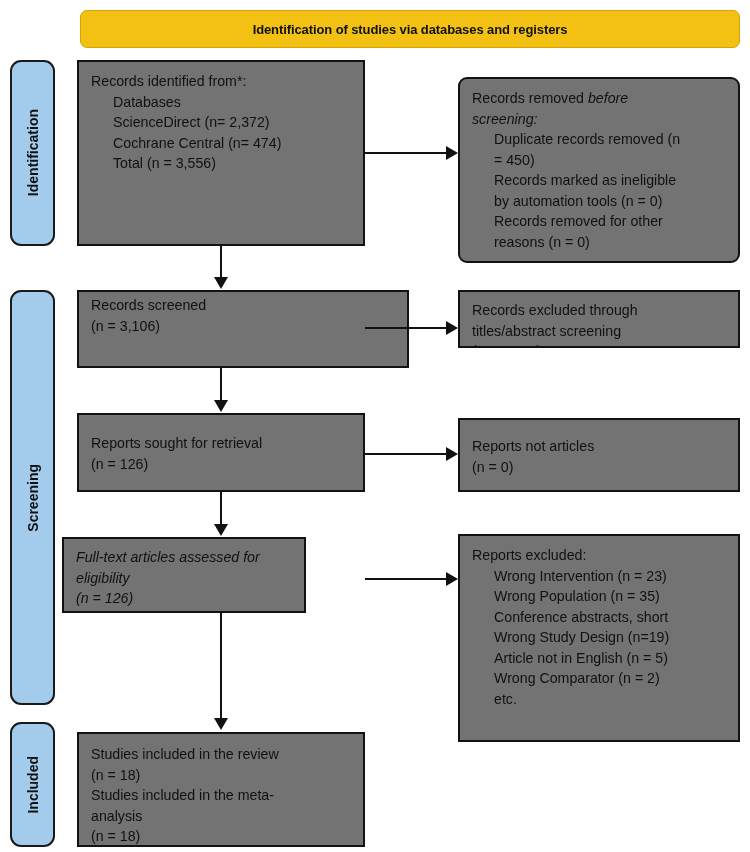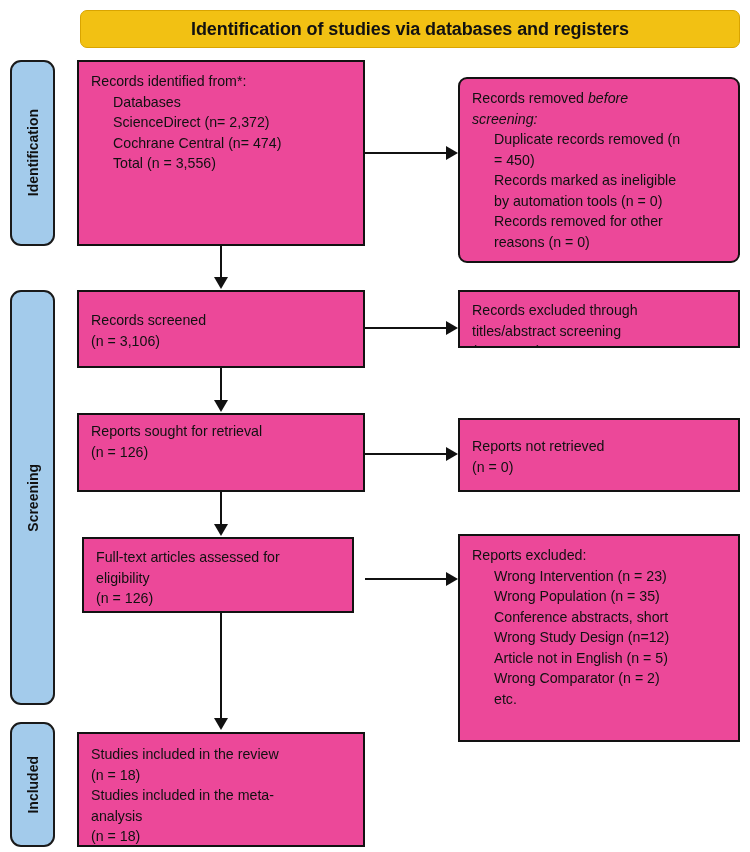--- a/index.html
+++ b/index.html
@@ -33,7 +33,7 @@
     justify-content: center;
   }
   .banner-text {
-    font-size: 18px;
+    font-size: 13px;
     font-weight: bold;
     color: #111111;
     letter-spacing: -0.1px;

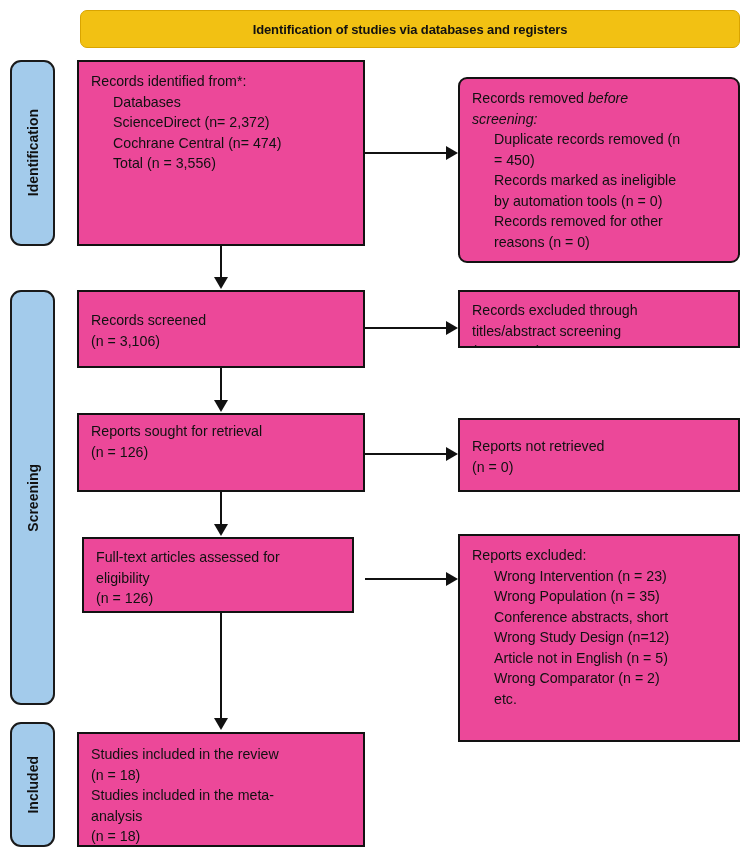--- a/index.html
+++ b/index.html
@@ -64,7 +64,7 @@
   
   .node {
     position: absolute;
-    background: #ec4899;
+    background: #737373;
     border: 2.5px solid #121212;
     box-sizing: border-box;
     padding: 9px 10px 6px 12px;

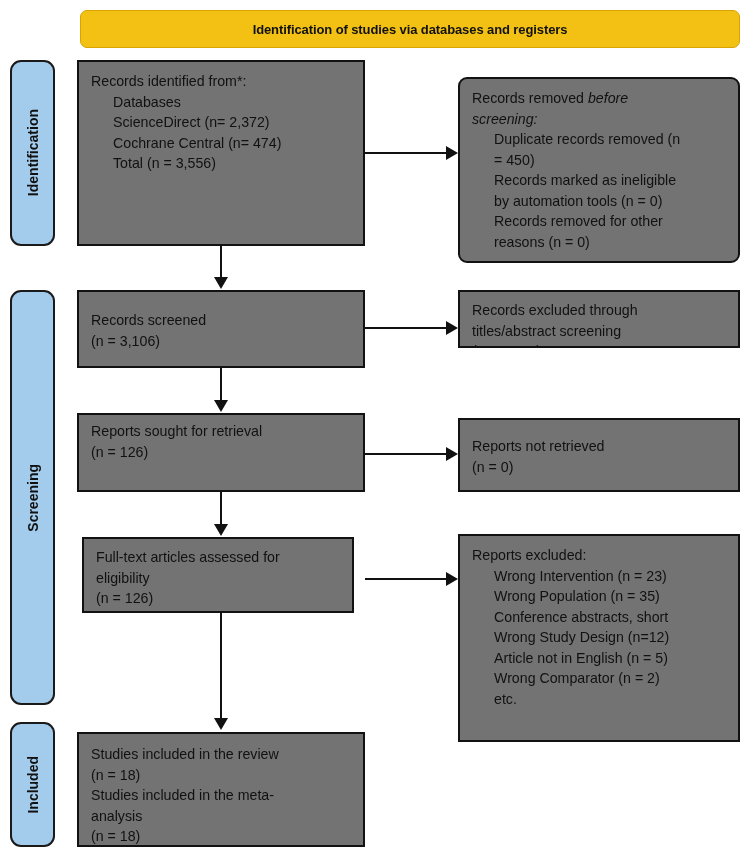--- a/index.html
+++ b/index.html
@@ -140,7 +140,7 @@
     <div class="line indent">reasons (n = 0)</div>
   </div>
 
-  <div class="node" style="left:77px; top:290px; width:288px; height:78px; padding-top:18px;">
+  <div class="node" style="left:77px; top:290px; width:332px; height:78px; padding-top:3px;">
     <div class="line">Records screened</div>
     <div class="line">(n = 3,106)</div>
   </div>

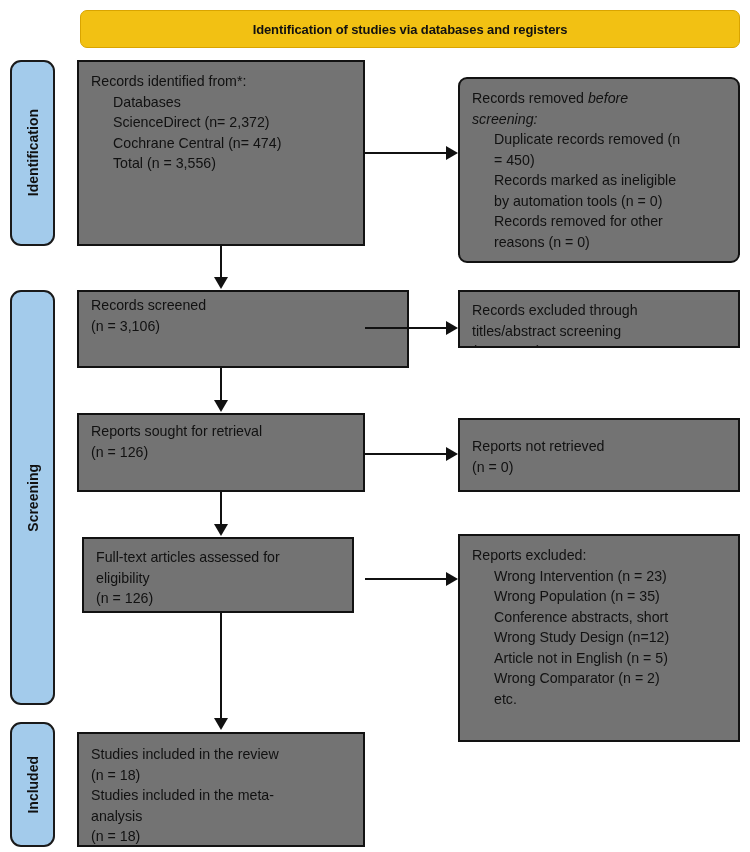--- a/index.html
+++ b/index.html
@@ -151,7 +151,7 @@
     <div class="line">(n = 2,980)</div>
   </div>
 
-  <div class="node" style="left:77px; top:413px; width:288px; height:79px; padding-top:6px;">
+  <div class="node" style="left:77px; top:413px; width:288px; height:79px; padding-top:18px;">
     <div class="line">Reports sought for retrieval</div>
     <div class="line">(n = 126)</div>
   </div>

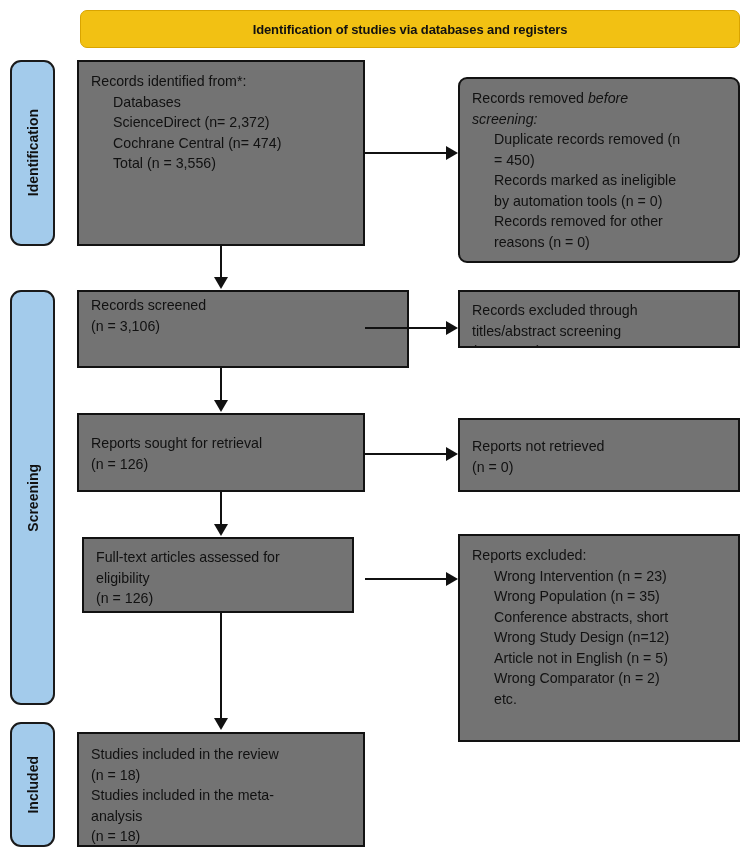--- a/index.html
+++ b/index.html
@@ -157,7 +157,7 @@
   </div>
 
   <div class="node" style="left:458px; top:418px; width:282px; height:74px; padding-top:16px;">
-    <div class="line">Reports not retrieved</div>
+    <div class="line">Reports not articles</div>
     <div class="line">(n = 0)</div>
   </div>
 

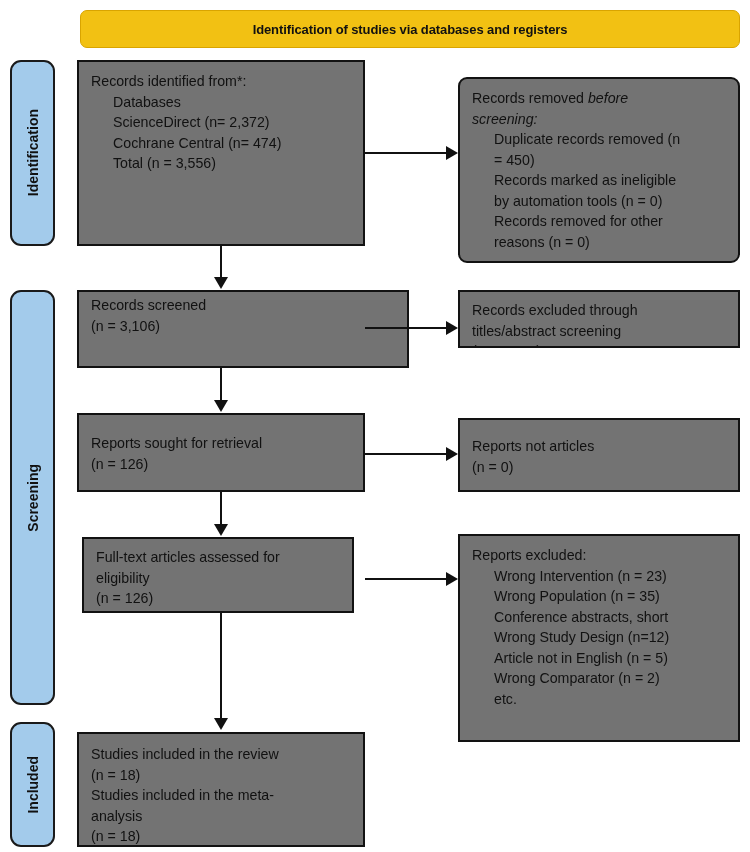--- a/index.html
+++ b/index.html
@@ -161,7 +161,7 @@
     <div class="line">(n = 0)</div>
   </div>
 
-  <div class="node" style="left:82px; top:537px; width:272px; height:76px; padding-top:8px;">
+  <div class="node" style="left:62px; top:537px; width:244px; height:76px; padding-top:8px;font-style:italic;">
     <div class="line">Full-text articles assessed for</div>
     <div class="line">eligibility</div>
     <div class="line">(n = 126)</div>

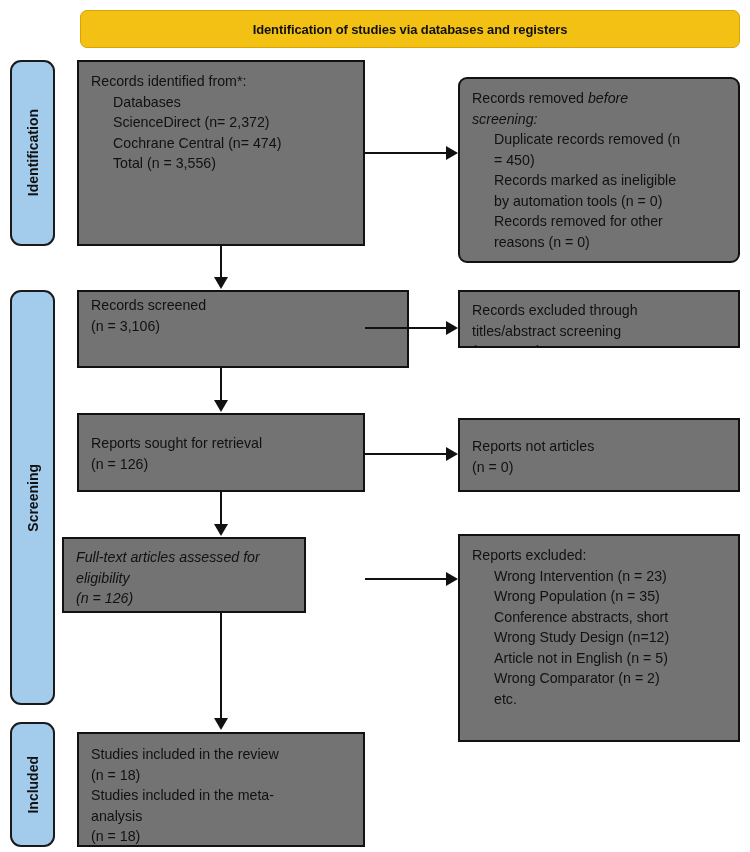--- a/index.html
+++ b/index.html
@@ -172,7 +172,7 @@
     <div class="line indent">Wrong Intervention (n = 23)</div>
     <div class="line indent">Wrong Population (n = 35)</div>
     <div class="line indent">Conference abstracts, short</div>
-    <div class="line indent">Wrong Study Design (n=12)</div>
+    <div class="line indent">Wrong Study Design (n=19)</div>
     <div class="line indent">Article not in English (n = 5)</div>
     <div class="line indent">Wrong Comparator (n = 2)</div>
     <div class="line indent">etc.</div>

